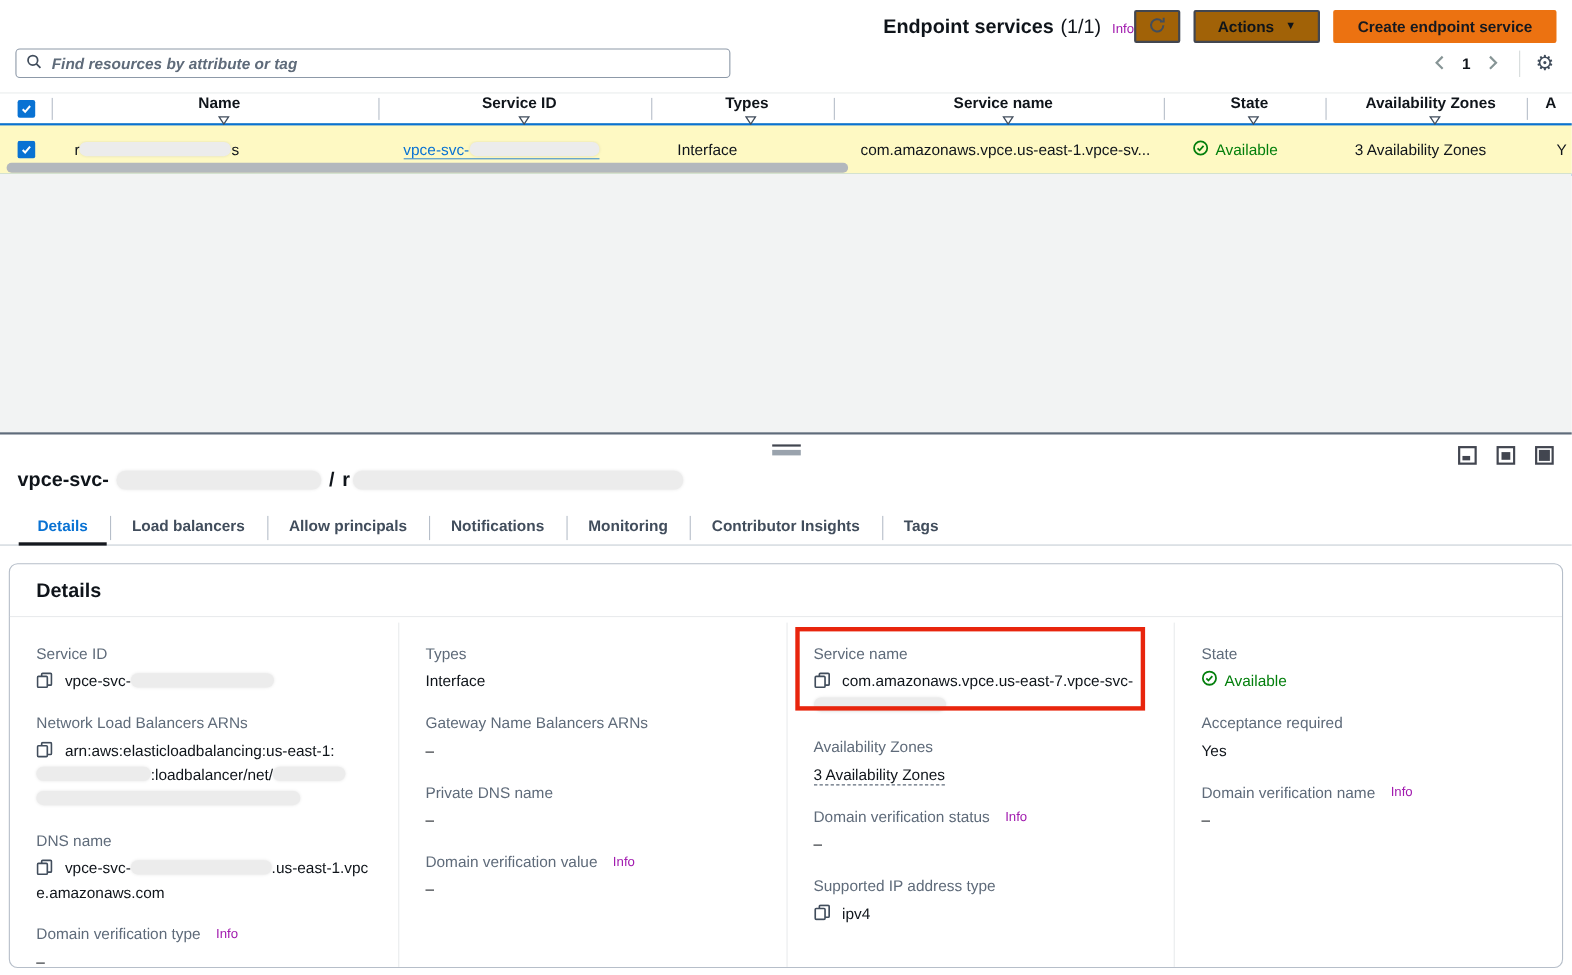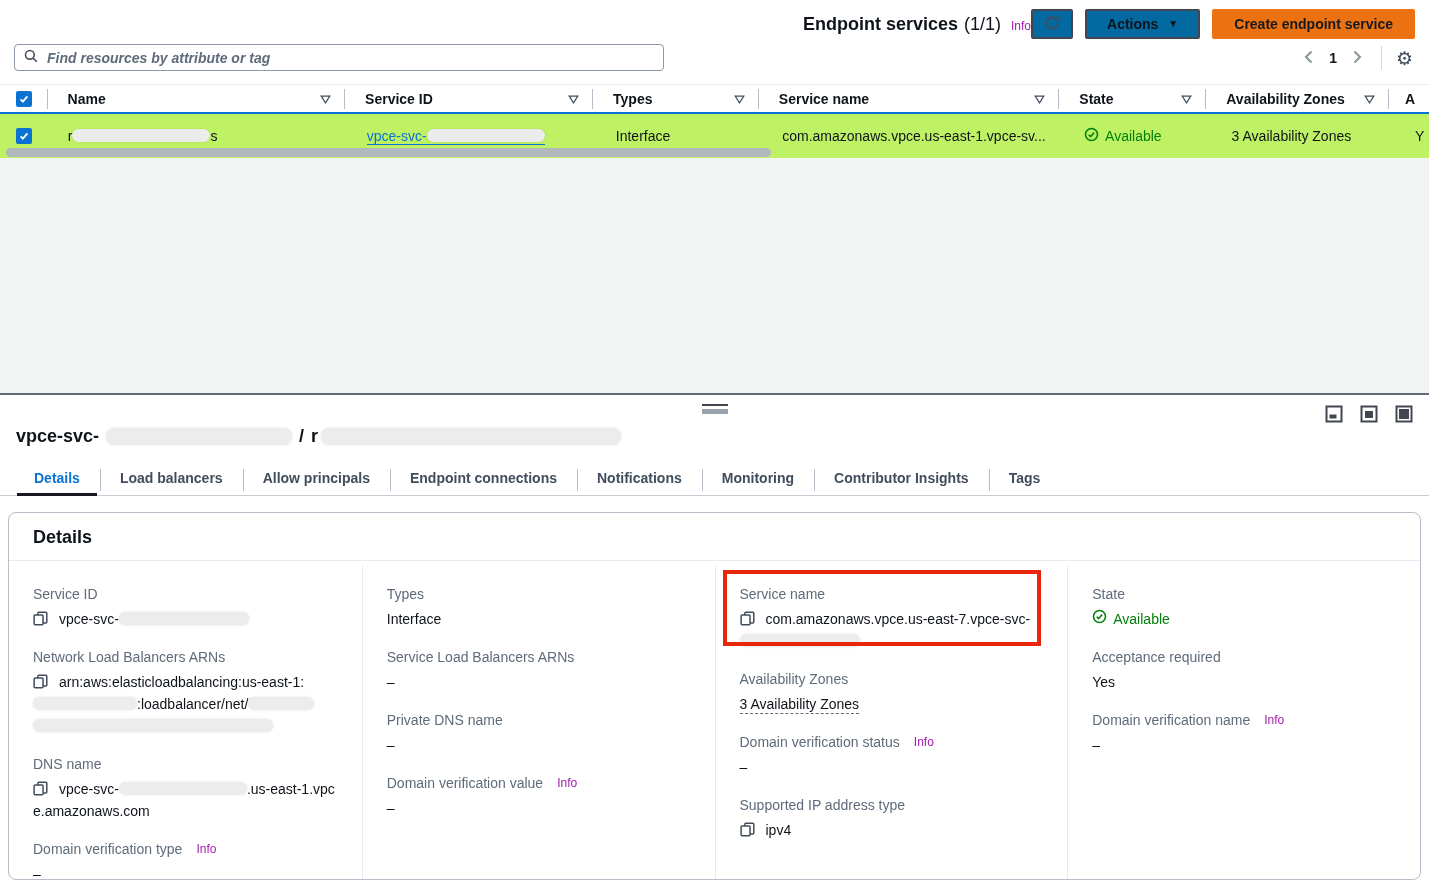--- a/index.html
+++ b/index.html
@@ -16,7 +16,7 @@
   .title .count { font-weight: normal; }
   .info-link { color: #a21caf; font-size: 12px; font-weight: normal; cursor: pointer; margin-left: 4px; }
   .hdr-actions { display: flex; gap: 12px; align-items: center; }
-  .btn { height: 30px; border: 2px solid #424650; border-radius: 2px; background: #0369a1;
+  .btn { height: 30px; border: 2px solid #424650; border-radius: 2px; background: #a16207;
     font-weight: bold; font-size: 14px; color: #0f141a; display: inline-flex; align-items: center;
     gap: 10px; padding: 0 20px; cursor: pointer; font-family: inherit; }
   .btn.icon { padding: 0 11px; }

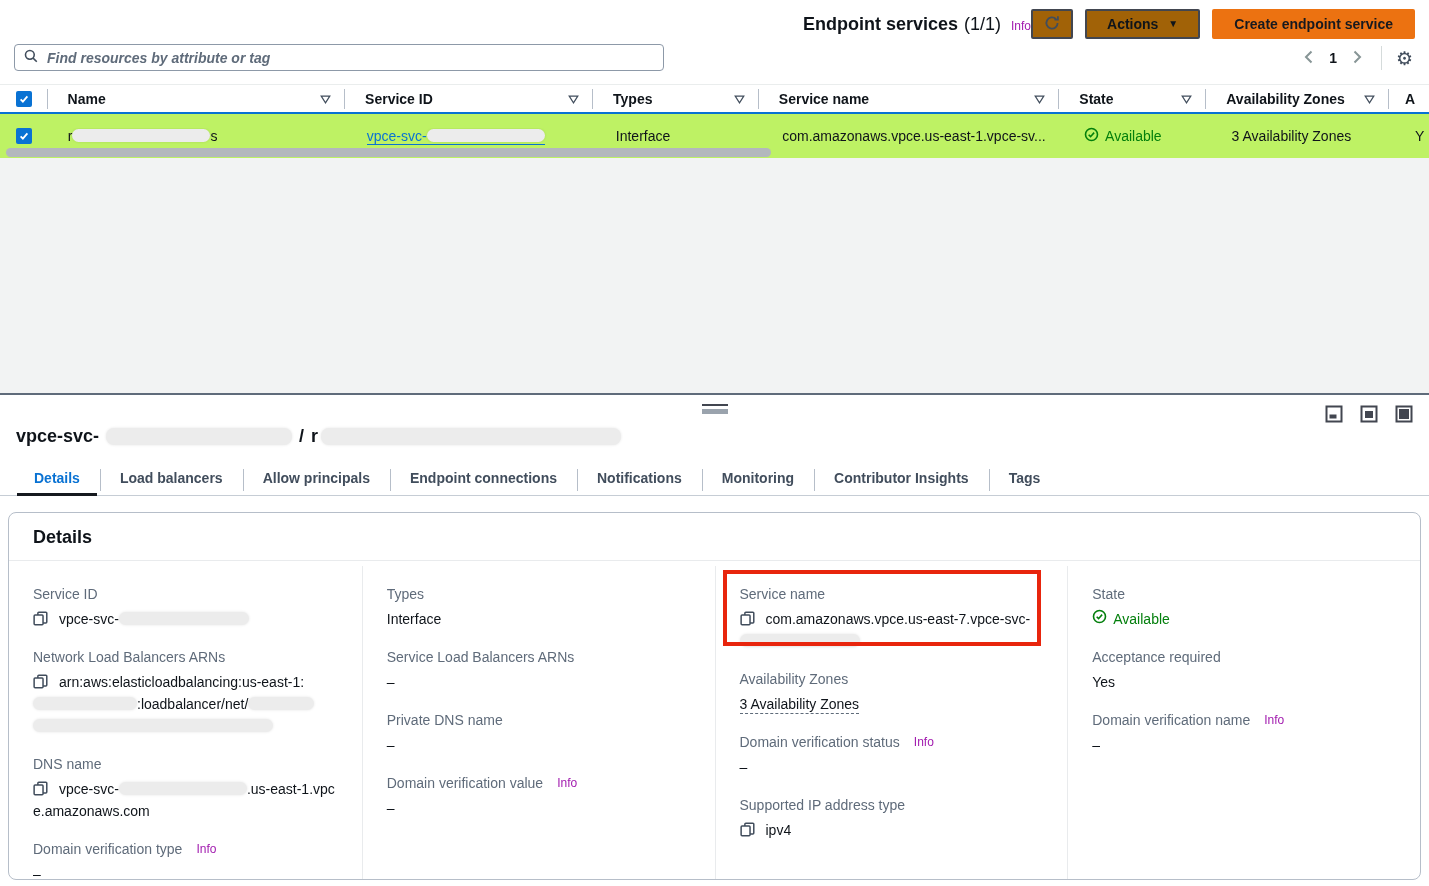--- a/index.html
+++ b/index.html
@@ -40,7 +40,7 @@
   .thead { display: flex; height: 28px; align-items: stretch; border-top: 1px solid #eaeded;
     font-weight: bold; font-size: 14px; }
   .th { position: relative; display: flex; align-items: center; justify-content: space-between;
-    padding: 0 14px 0 20px; height: 28px; cursor: pointer; }
+    padding: 0 14px 0 20px; height: 28px; cursor: pointer; flex-direction: column; }
   .th::after { content: ""; position: absolute; right: 0; top: 4px; height: 20px; width: 1px; background: #b6bec9; }
   .th.nodiv::after { display: none; }
   .w-cb { width: 48px; justify-content: center; padding: 0; }

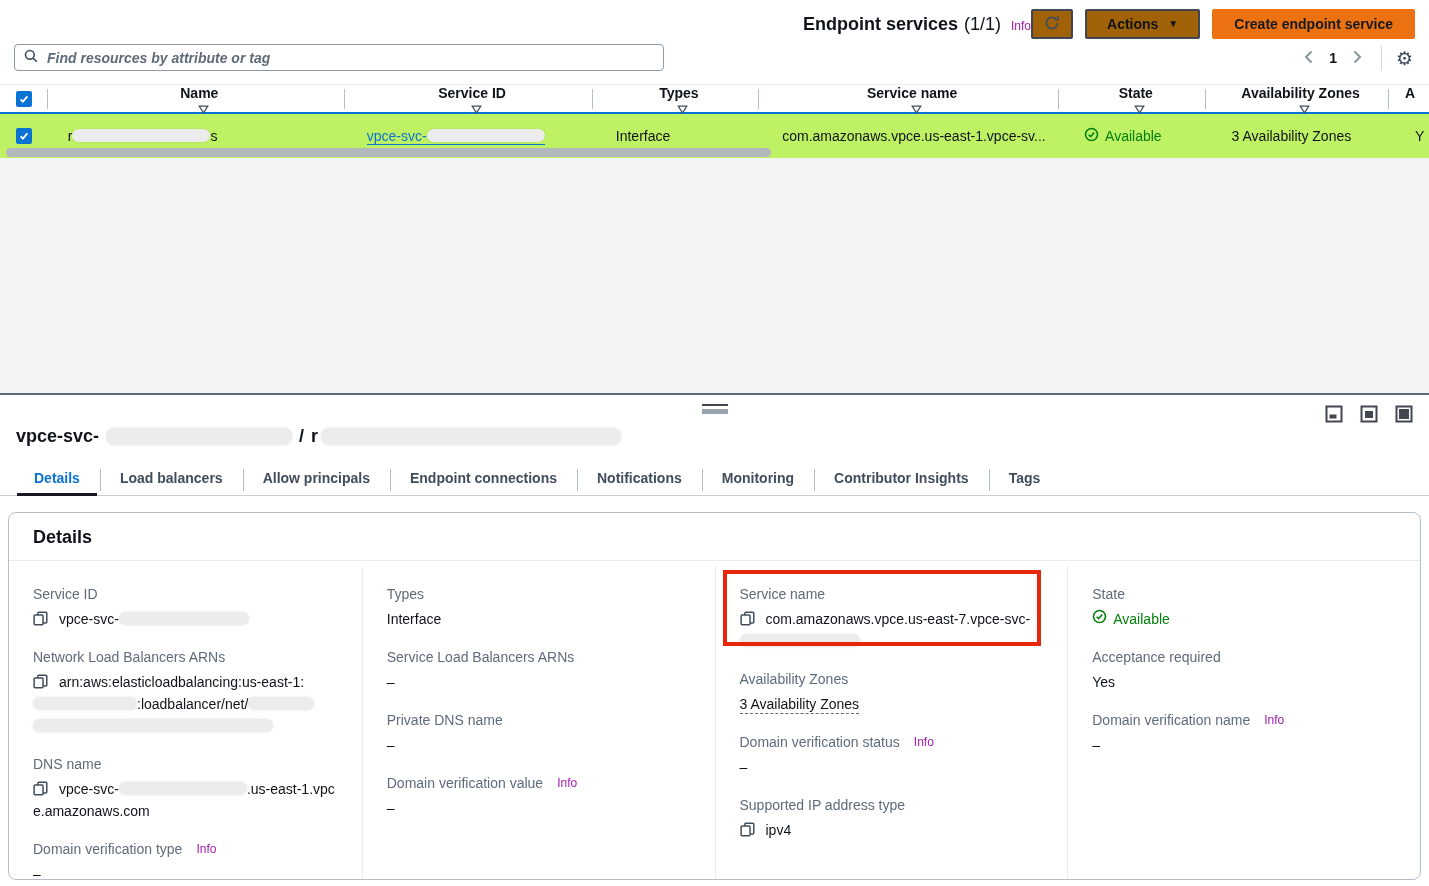--- a/index.html
+++ b/index.html
@@ -48,7 +48,7 @@
   .w-sname { width: 303px; } .w-state { width: 148px; } .w-az { width: 184px; }
   .w-last { flex: 1; padding-left: 16px; }
   .sort-icon { flex: 0 0 auto; margin-left: 8px; }
-  .trow { display: flex; height: 48px; align-items: center; background: #bef264;
+  .trow { display: flex; height: 48px; align-items: center; background: #fef9c3;
     border-top: 2px solid #0972d3; border-bottom: 2px solid #0972d3; }
   .td { padding: 0 14px 0 20px; white-space: nowrap; overflow: hidden; }
   .td.w-cb { display: flex; justify-content: center; padding: 0; }

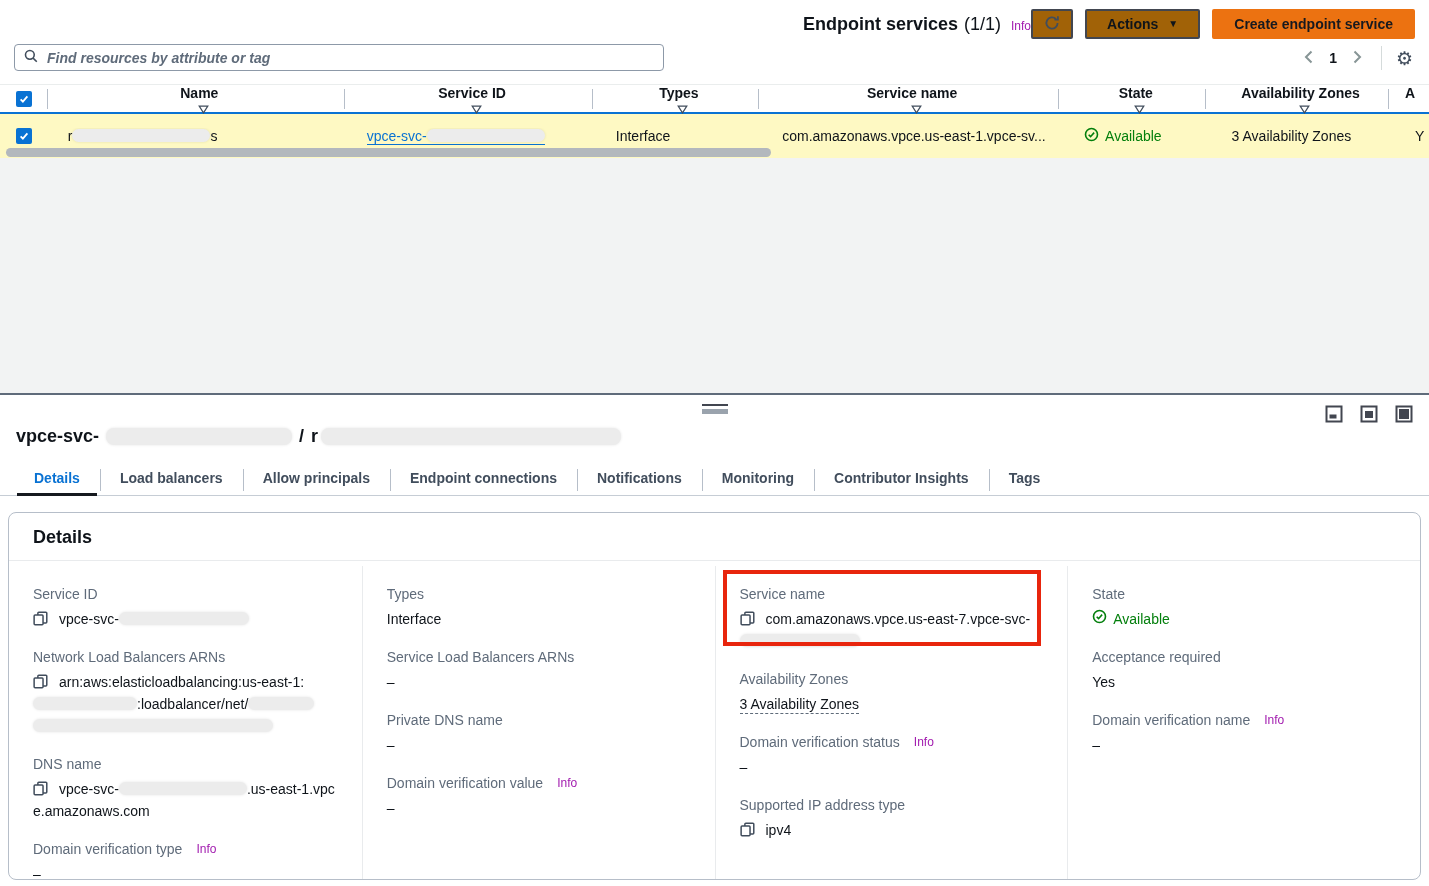--- a/index.html
+++ b/index.html
@@ -275,7 +275,6 @@
       <div class="tab active">Details</div>
       <div class="tab">Load balancers</div>
       <div class="tab">Allow principals</div>
-      <div class="tab">Endpoint connections</div>
       <div class="tab">Notifications</div>
       <div class="tab">Monitoring</div>
       <div class="tab">Contributor Insights</div>

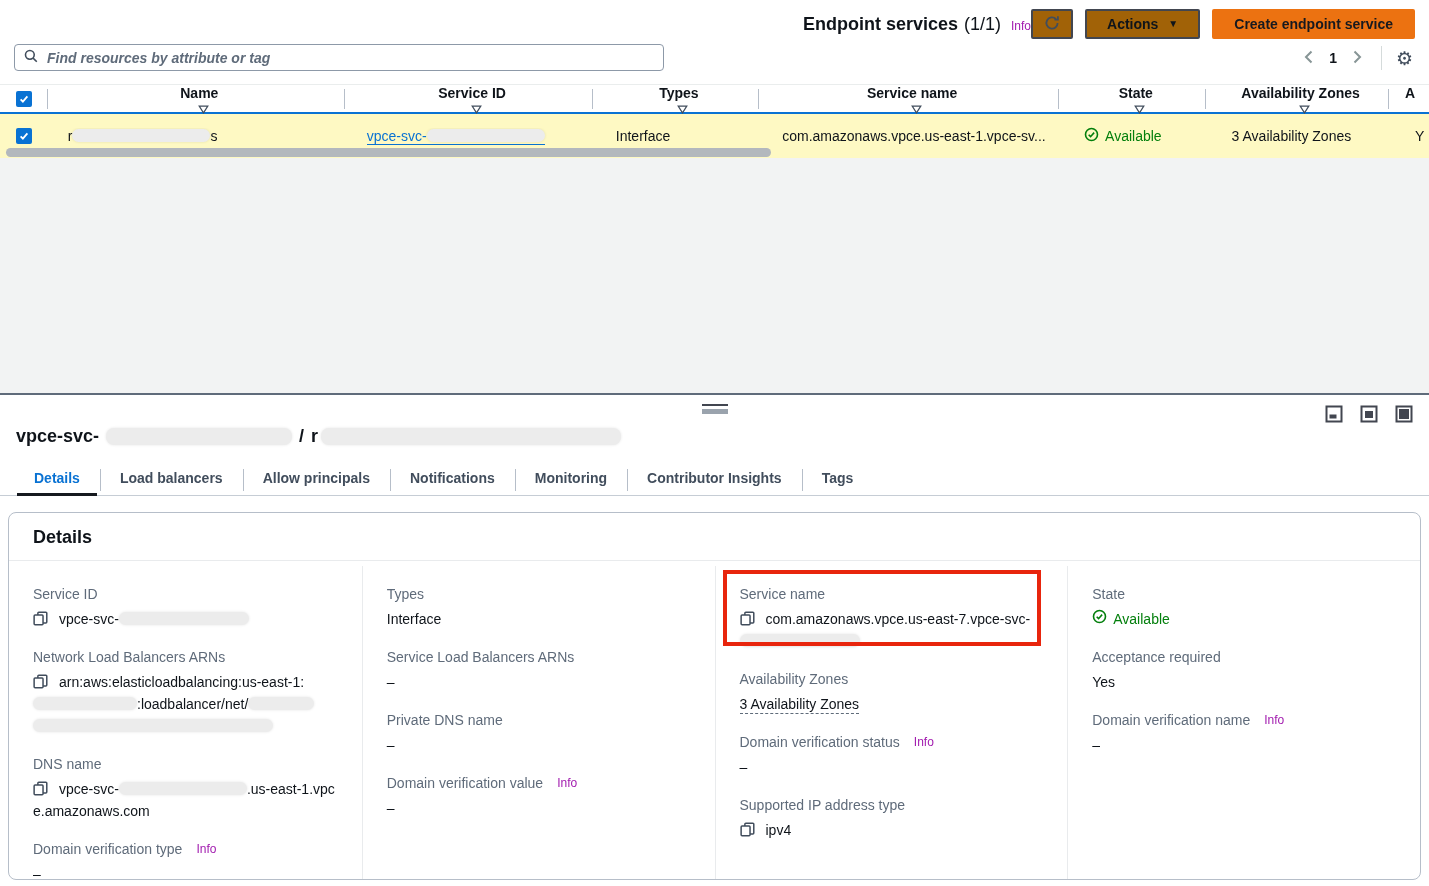--- a/index.html
+++ b/index.html
@@ -329,7 +329,7 @@
             <div class="fvalue">Interface</div>
           </div>
           <div class="field">
-            <div class="flabel">Service Load Balancers ARNs</div>
+            <div class="flabel">Gateway Name Balancers ARNs</div>
             <div class="fvalue">–</div>
           </div>
           <div class="field">

